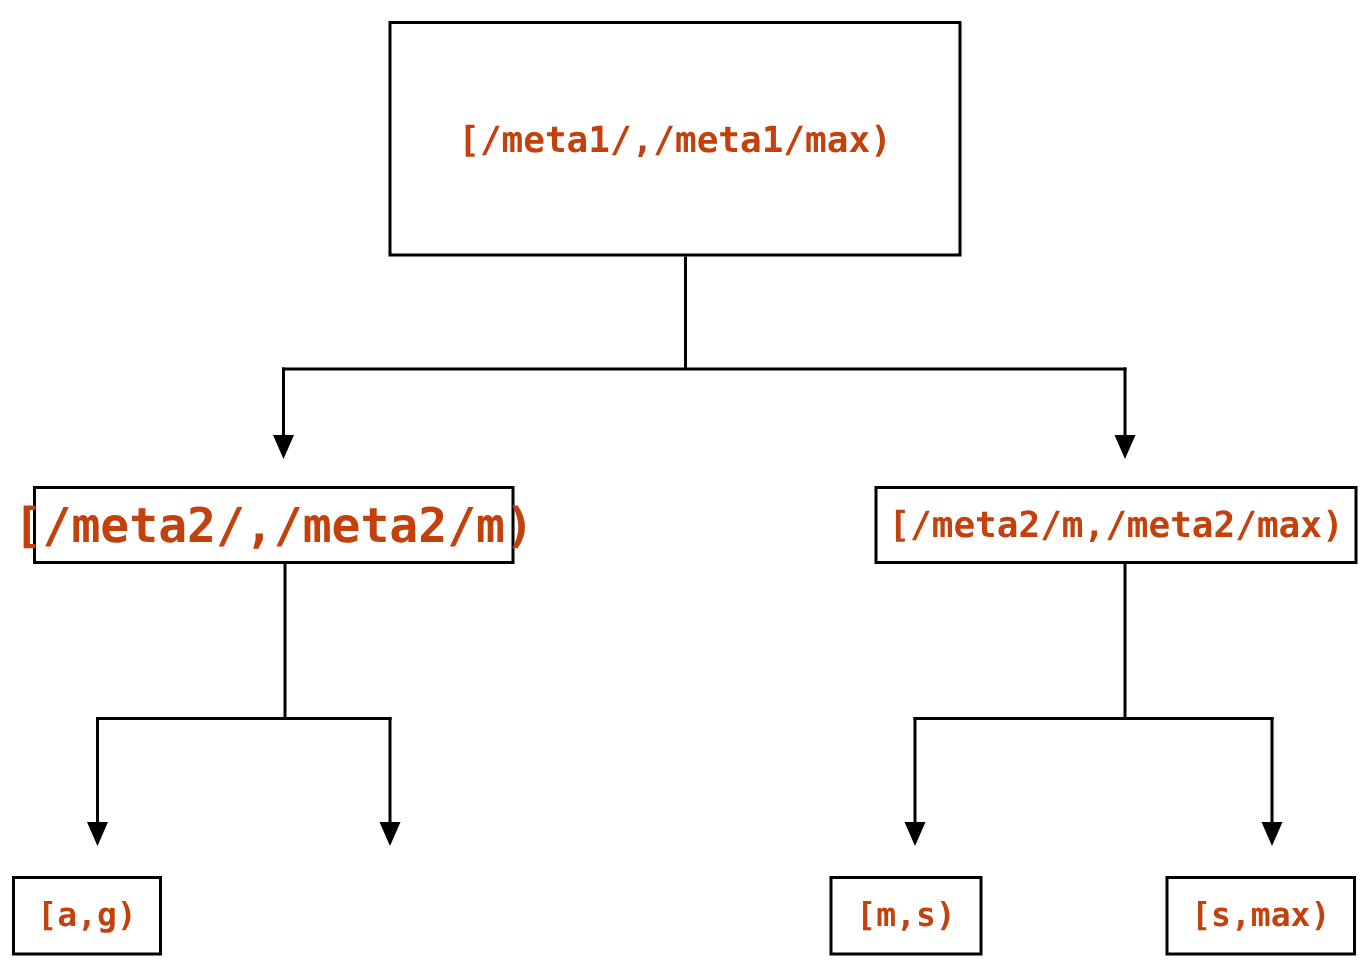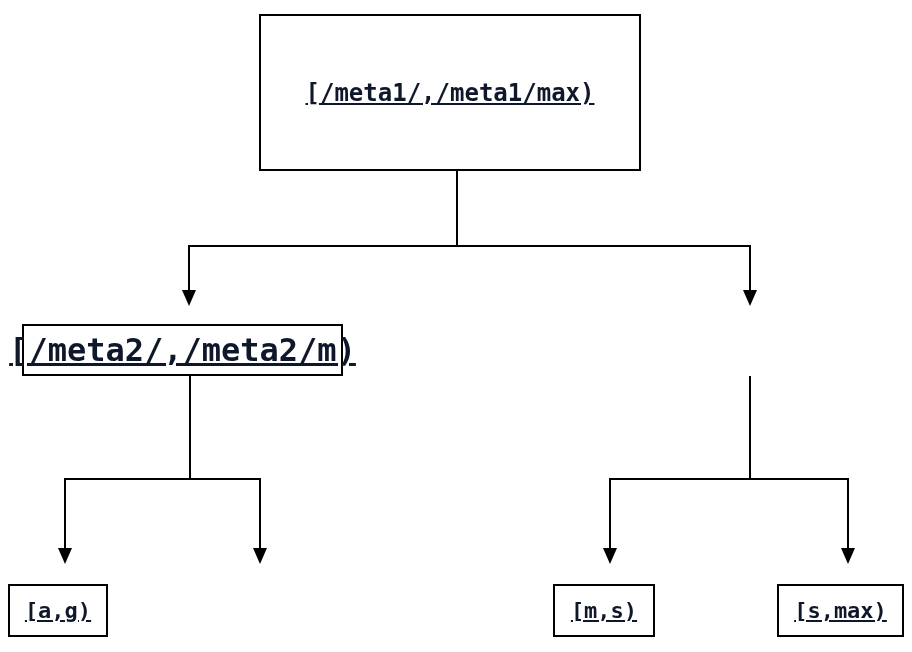--- a/index.html
+++ b/index.html
@@ -24,9 +24,8 @@
     align-items: center;
     justify-content: center;
     font-weight: bold;
-    color: #0f172a;
+    color: #c2410c;
     white-space: nowrap;
-    text-decoration: underline;
   }
   .node-root  { left: 259px; top: 14px;  width: 382px; height: 157px; font-size: 24px; }
   .node-mid-left  { left: 22px;  top: 324px; width: 321px; height: 52px; font-size: 32px; }

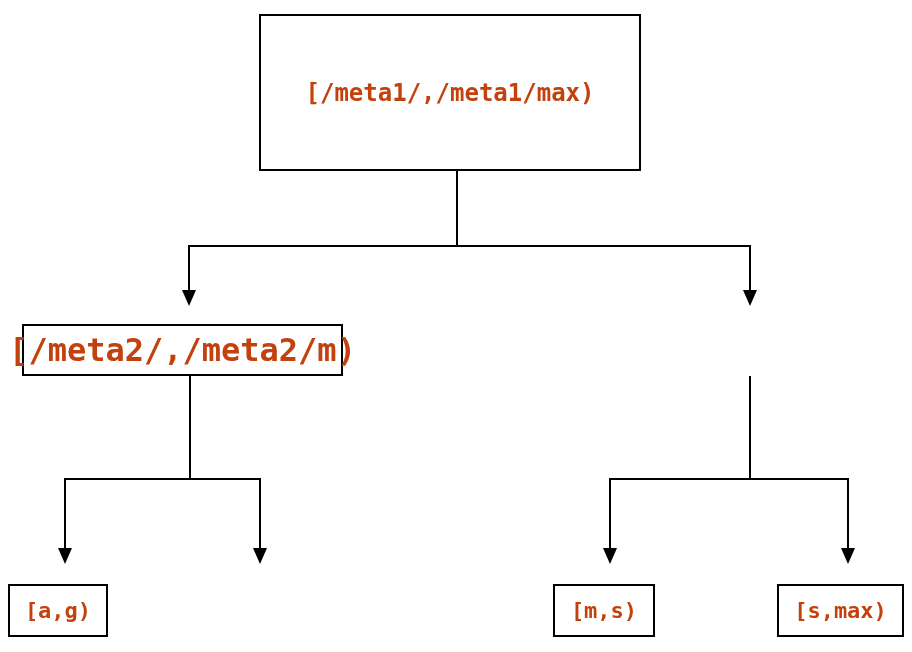--- a/index.html
+++ b/index.html
@@ -94,6 +94,7 @@
   <div class="arrowhead c1-right-arrow"></div>
 
   <div class="node node-mid-left">[/meta2/,/meta2/m)</div>
+  <div class="node node-mid-right">[/meta2/m,/meta2/max)</div>
 
   <div class="vline c2-stem"></div>
   <div class="hline c2-crossbar"></div>

